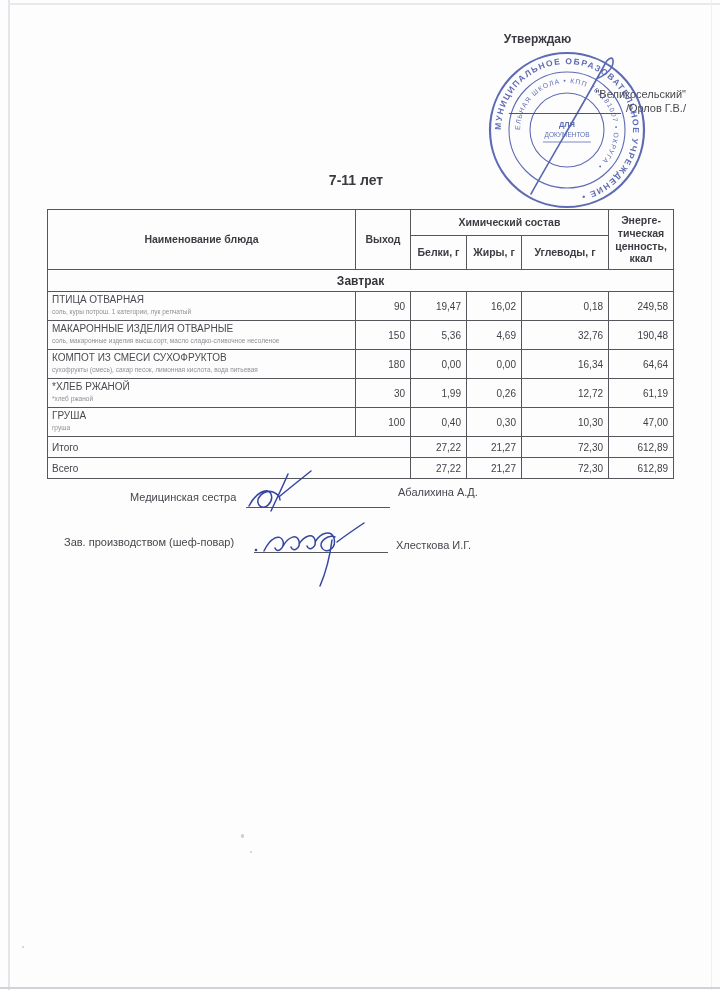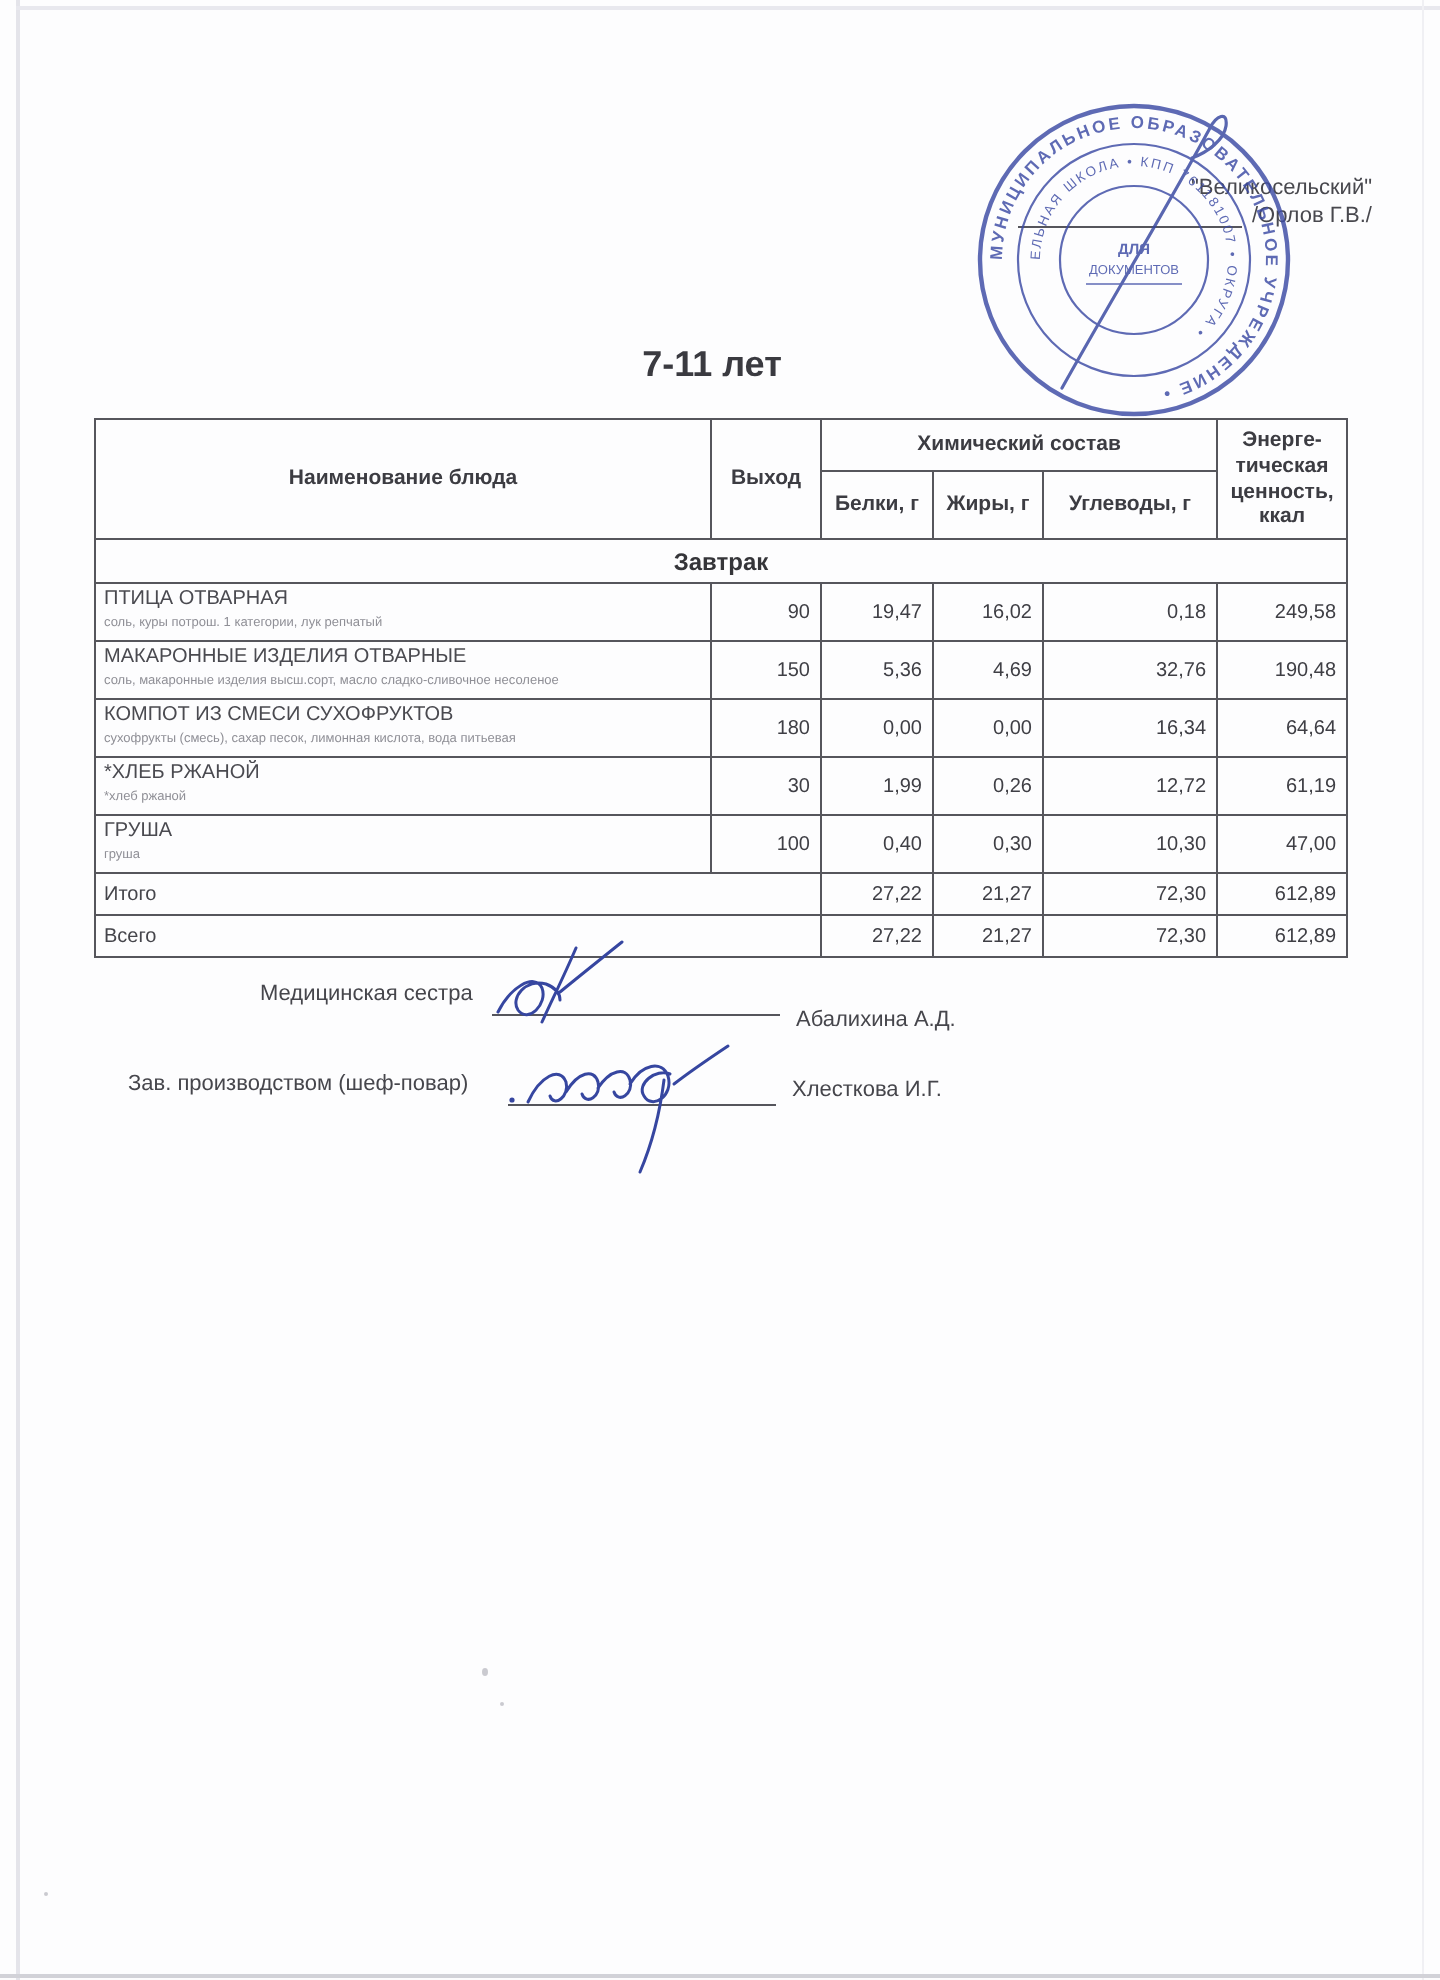--- a/index.html
+++ b/index.html
@@ -75,6 +75,7 @@
   <div class="speck" style="left:250px;top:851px;width:2px;height:2px;"></div>
   <div class="speck" style="left:22px;top:946px;width:2px;height:2px;"></div>
 
+  <div class="approve-label">Утверждаю</div>
   <div class="approve-org">"Великосельский"</div>
   <div class="approve-signrow">
     <span class="sign-underline"></span>

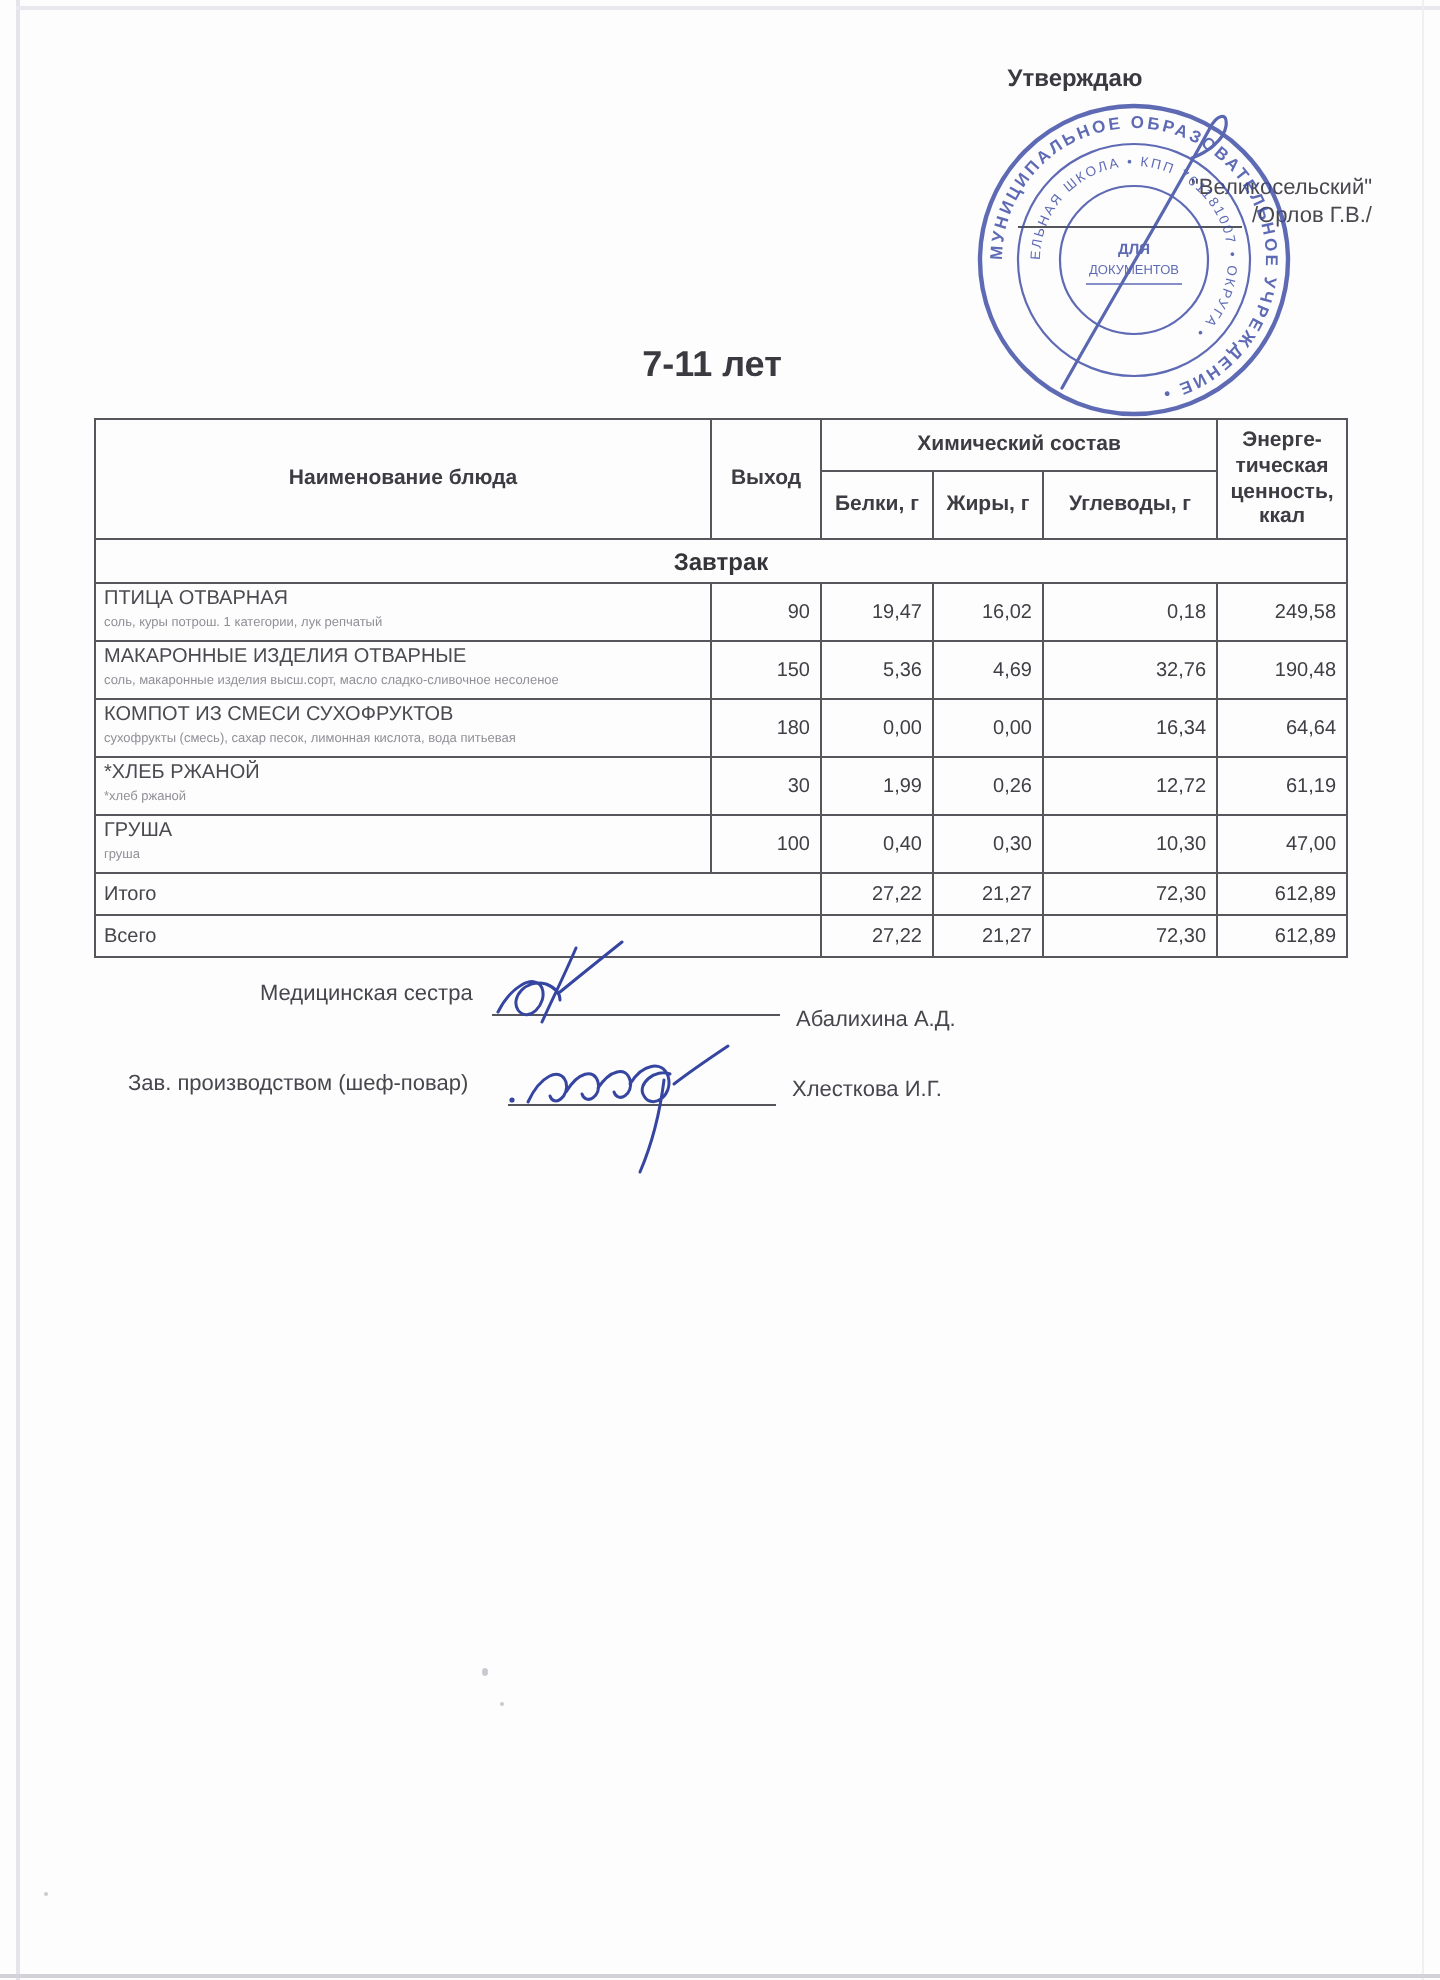--- a/index.html
+++ b/index.html
@@ -31,7 +31,7 @@
   .menu-date{position:absolute;left:0;top:141px;width:712px;text-align:center;
              font-size:14px;font-weight:bold;color:#3a3a40;}
   .age-group{position:absolute;left:0;top:172px;width:712px;text-align:center;
-             font-size:18px;font-weight:bold;color:#3a3a40;}
+             font-size:14px;font-weight:bold;color:#3a3a40;}
 
   
   .stamp{position:absolute;left:481px;top:44px;opacity:.82;}

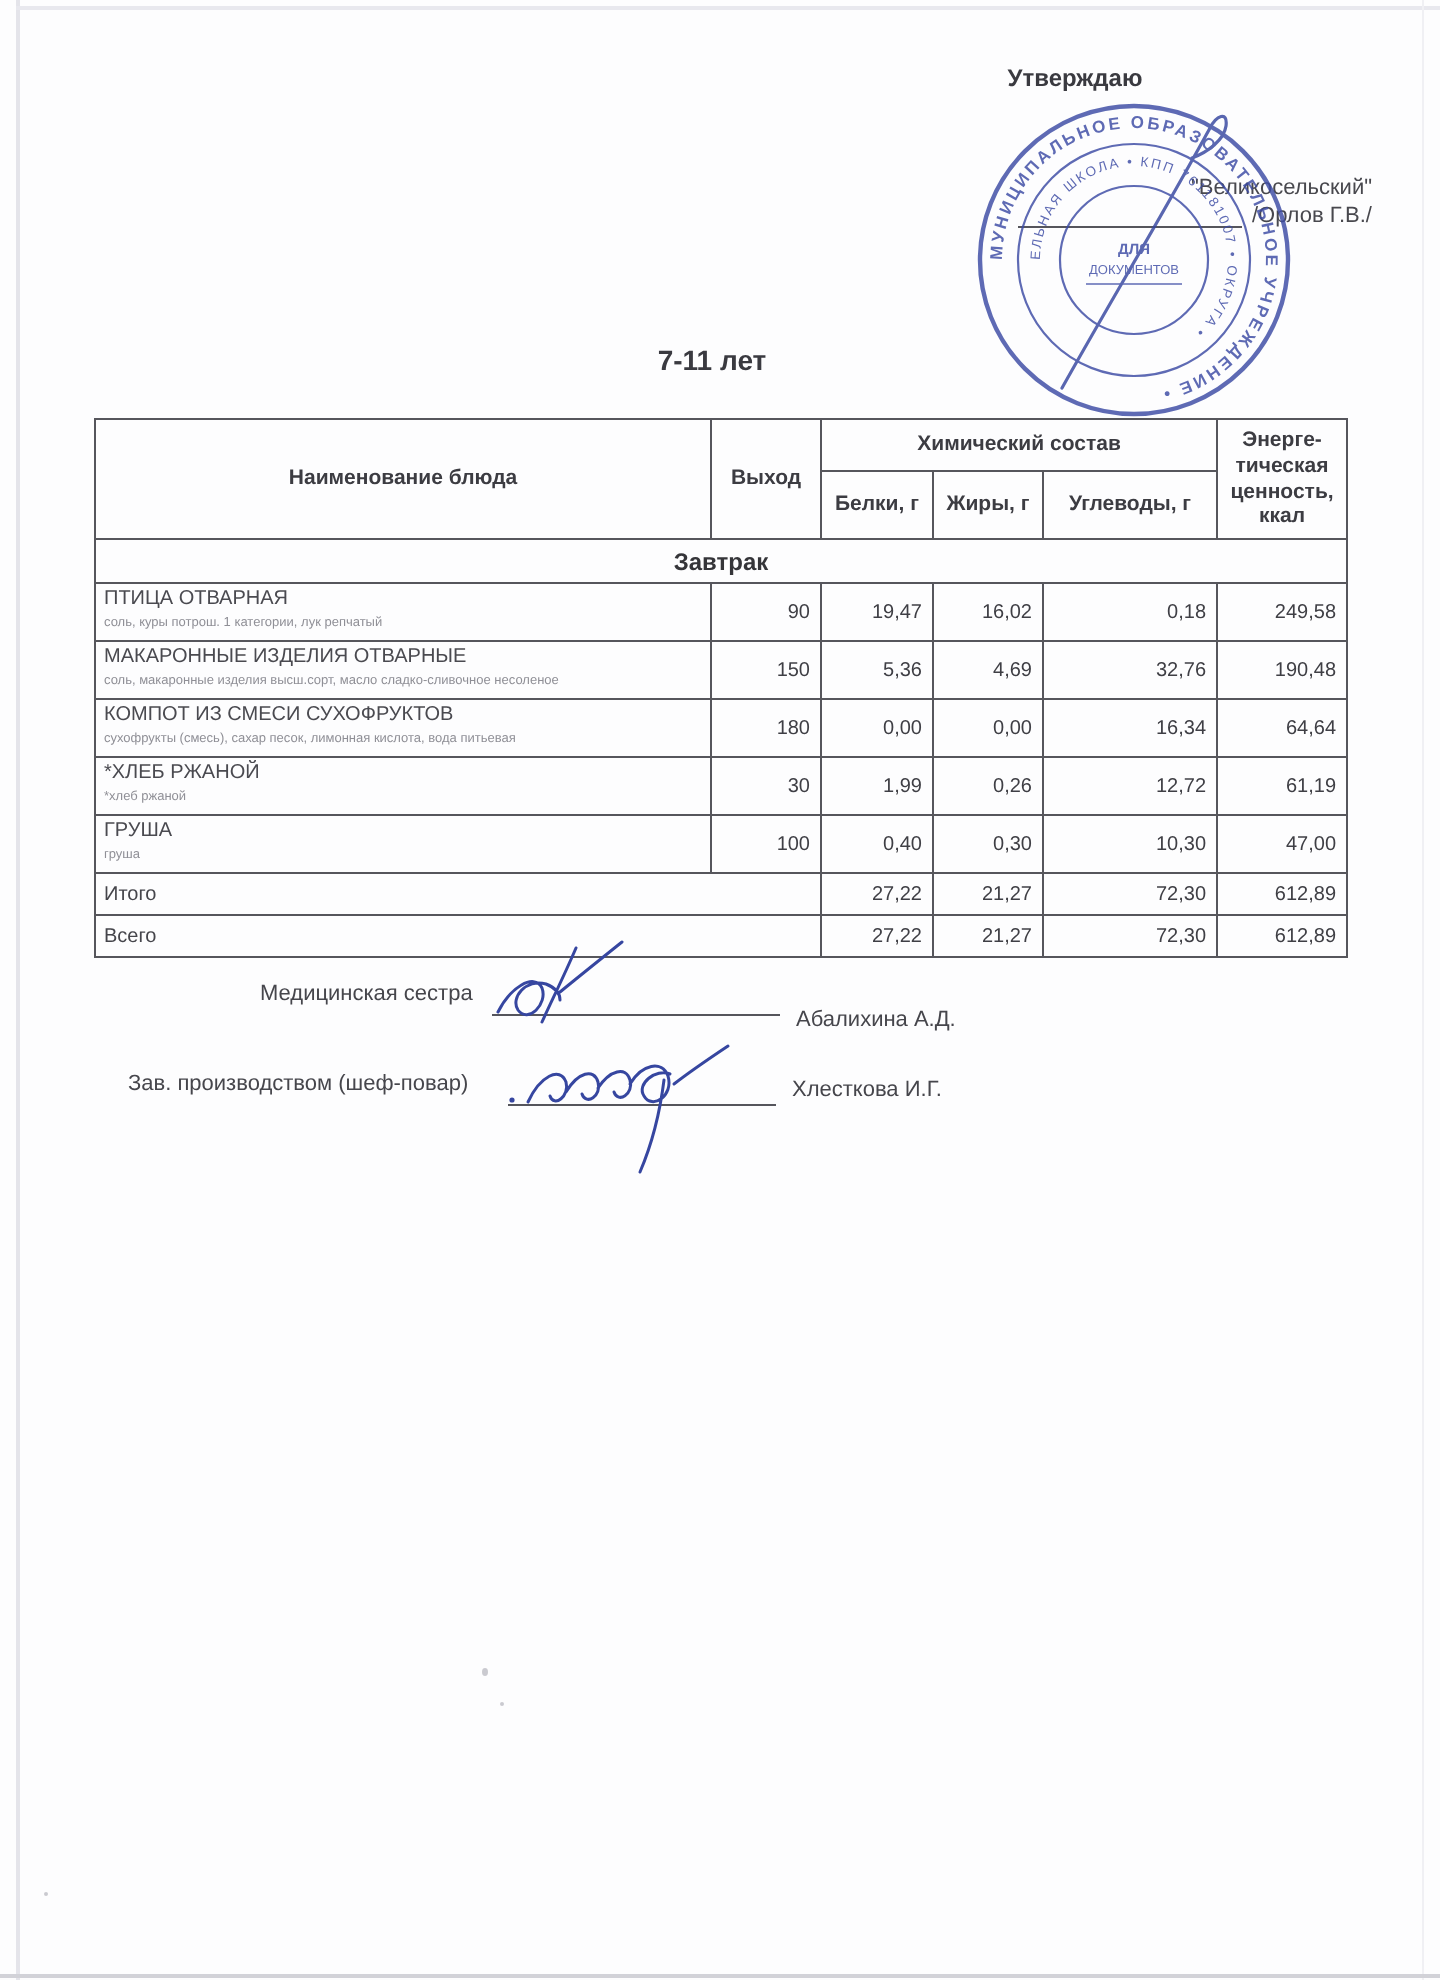--- a/index.html
+++ b/index.html
@@ -206,7 +206,7 @@
 
   <div class="sig-role" style="left:130px;top:491px;">Медицинская сестра</div>
   <div class="sig-line" style="left:246px;top:507px;width:144px;"></div>
-  <div class="sig-name" style="left:398px;top:504px;">Абалихина А.Д.</div>
+  <div class="sig-name" style="left:398px;top:486px;">Абалихина А.Д.</div>
   <svg class="scribble" style="left:235px;top:466px;" width="170" height="60" viewBox="0 0 170 60">
     <path d="M 14,40 C 20,28 32,20 36,28 C 39,36 29,46 24,39 C 20,33 28,23 38,26 C 43,28 45,31 45,34
              M 53,8 C 47,22 41,34 36,45 M 45,30 C 56,21 66,13 76,5" fill="none" stroke="#3646a0" stroke-width="1.5" stroke-linecap="round"></path>

